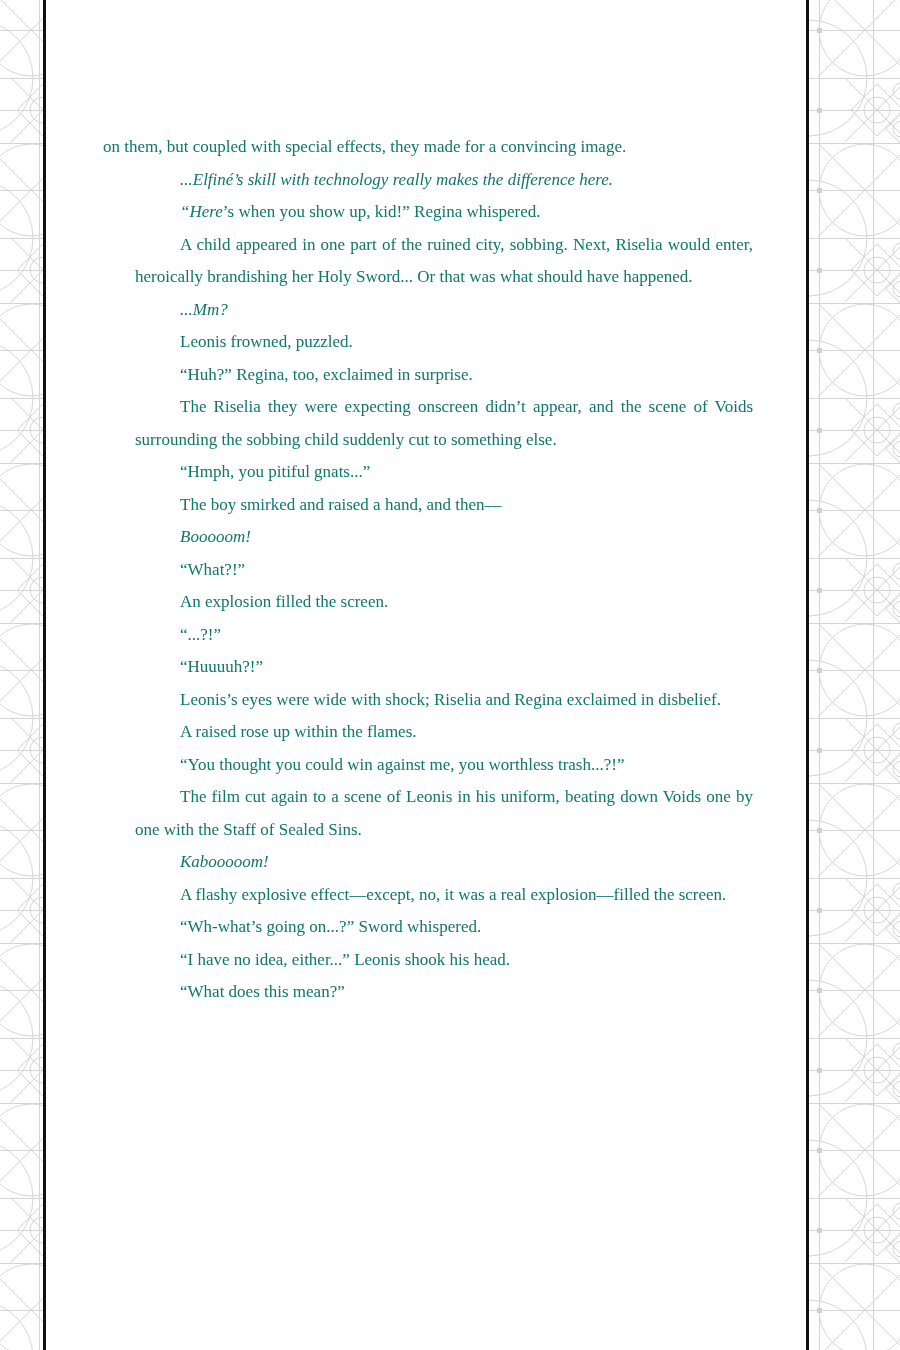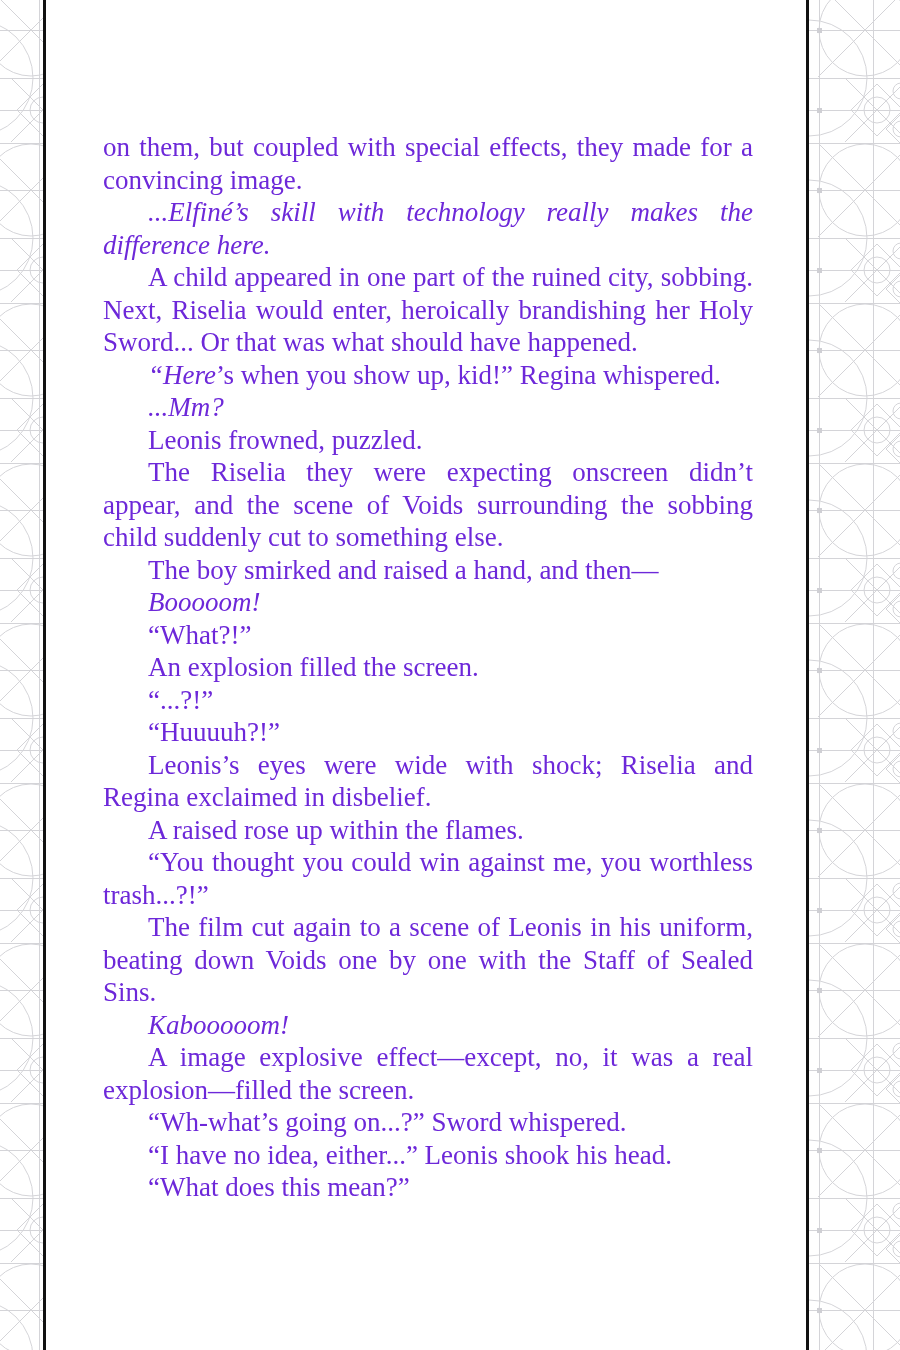--- a/index.html
+++ b/index.html
@@ -39,9 +39,9 @@
     margin-left: 57px;
     width: 650px;
     font-family: "Liberation Serif", "DejaVu Serif", serif;
-    font-size: 27px;
+    font-size: 17px;
     line-height: 32.5px;
-    color: #6d28d9;
+    color: #0f766e;
     text-align: justify;
   }
   .text-block p {

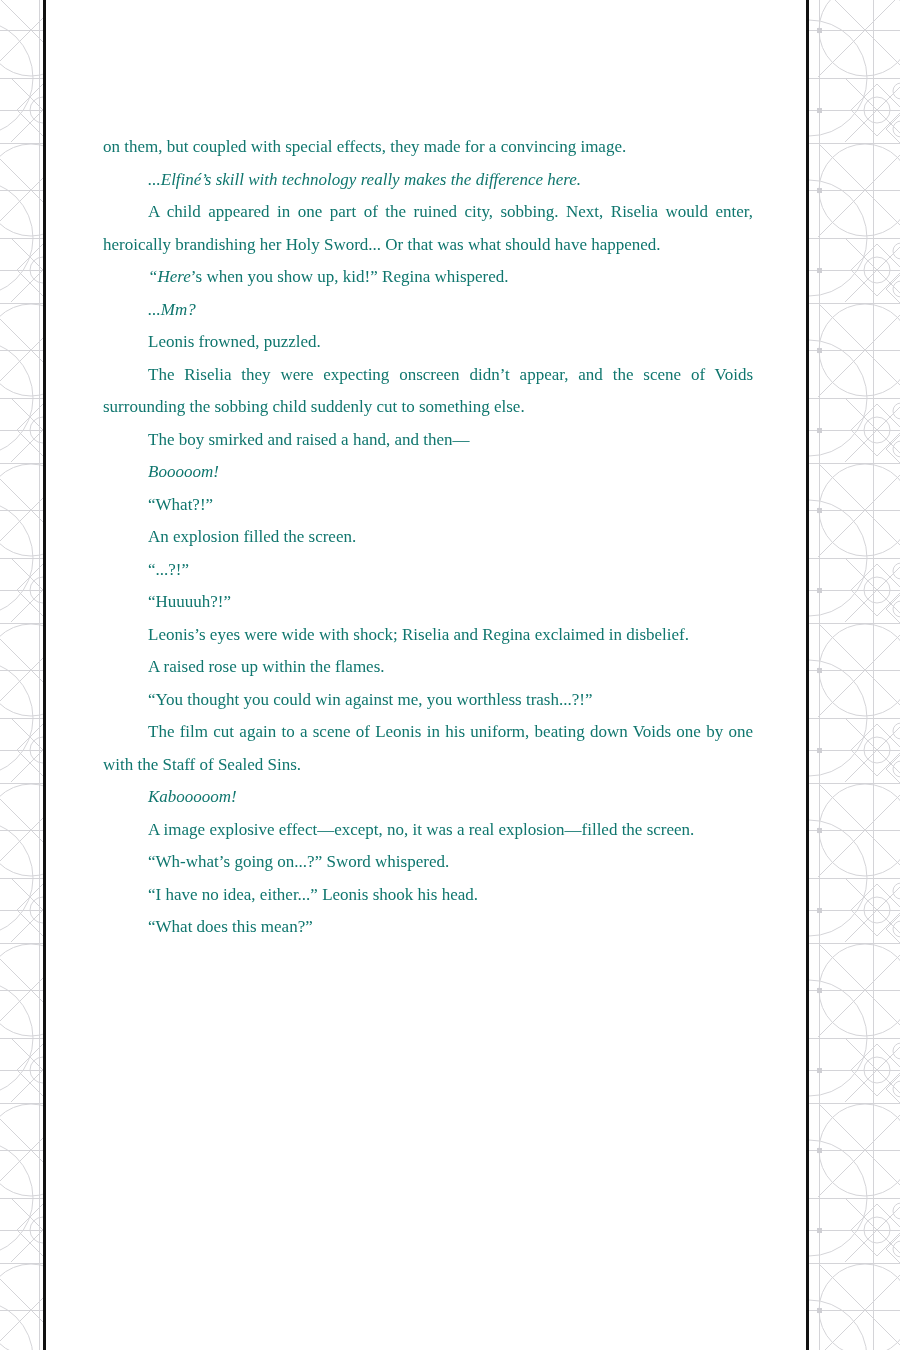--- a/index.html
+++ b/index.html
@@ -50,6 +50,7 @@
   }
   .text-block p.indent {
     text-indent: 45px;
+    margin-left: 32px;
   }
   .run.it {
     font-style: italic;

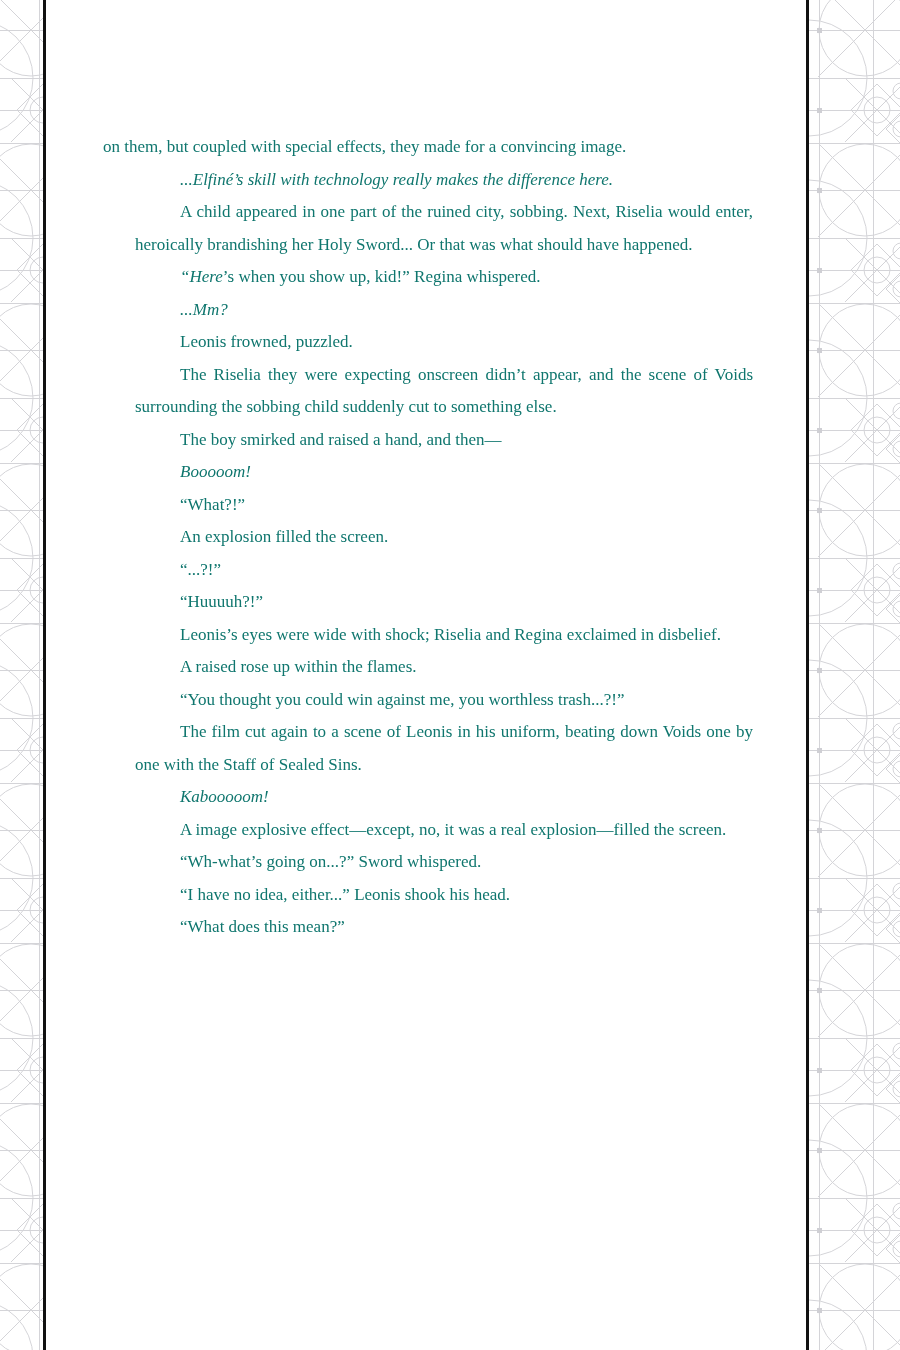--- a/index.html
+++ b/index.html
@@ -92,8 +92,8 @@
     <div class="text-block">
         <p><span class="run">on them, but coupled with special effects, they made for a convincing image.</span></p>
         <p class="indent"><span class="run it">...Elfiné’s skill with technology really makes the difference here.</span></p>
+        <p class="indent"><span class="run it">“Here</span><span class="run">’s when you show up, kid!” Regina whispered.</span></p>
         <p class="indent"><span class="run">A child appeared in one part of the ruined city, sobbing. Next, Riselia would enter, heroically brandishing her Holy Sword... Or that was what should have happened.</span></p>
-        <p class="indent"><span class="run it">“Here</span><span class="run">’s when you show up, kid!” Regina whispered.</span></p>
         <p class="indent"><span class="run it">...Mm?</span></p>
         <p class="indent"><span class="run">Leonis frowned, puzzled.</span></p>
         <p class="indent"><span class="run">The Riselia they were expecting onscreen didn’t appear, and the scene of Voids surrounding the sobbing child suddenly cut to something else.</span></p>

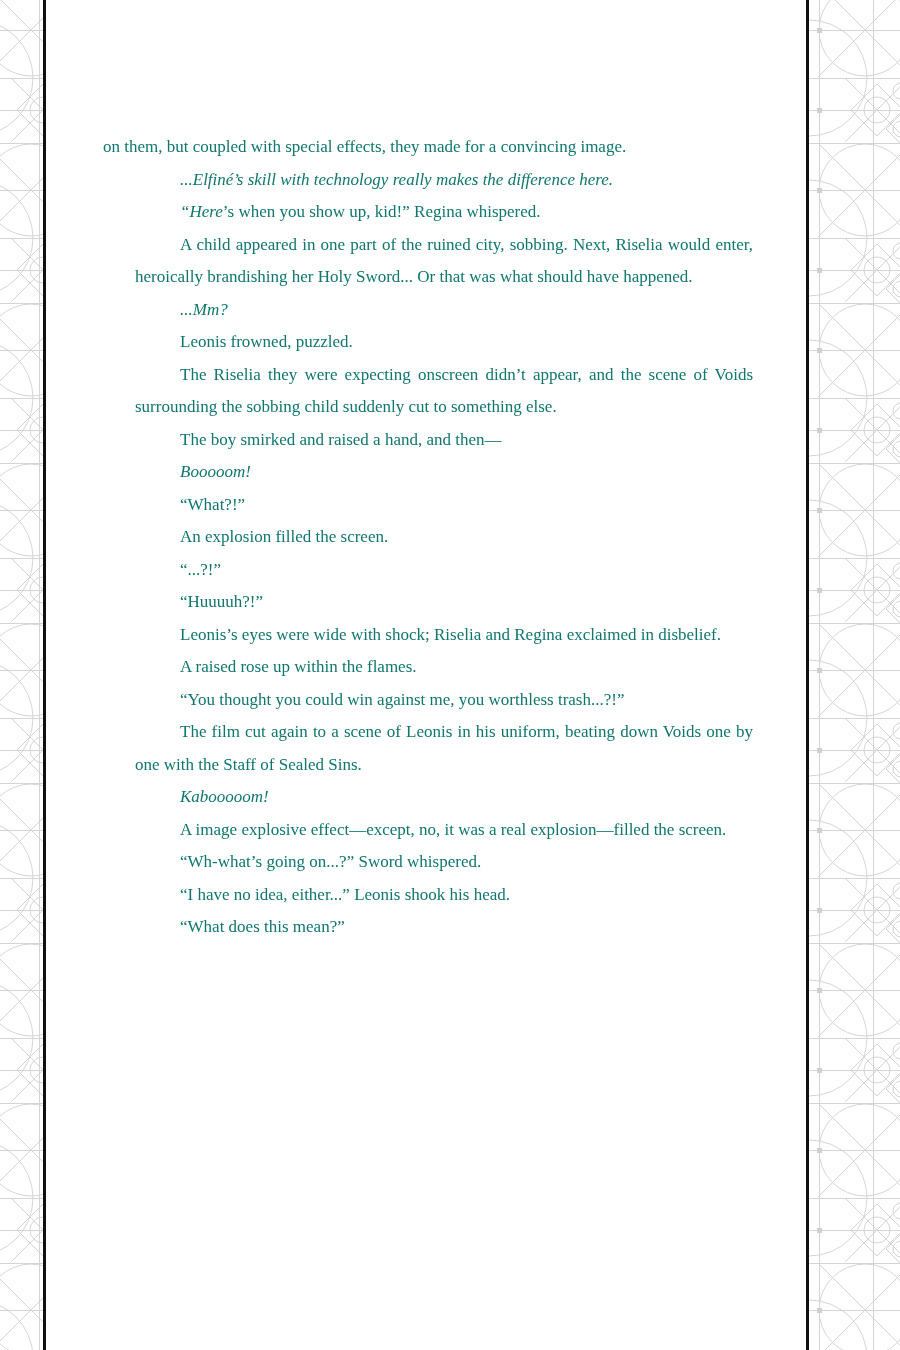--- a/index.html
+++ b/index.html
@@ -96,6 +96,7 @@
         <p class="indent"><span class="run">A child appeared in one part of the ruined city, sobbing. Next, Riselia would enter, heroically brandishing her Holy Sword... Or that was what should have happened.</span></p>
         <p class="indent"><span class="run it">...Mm?</span></p>
         <p class="indent"><span class="run">Leonis frowned, puzzled.</span></p>
+        <p class="indent"><span class="run">“Huh?” Regina, too, exclaimed in surprise.</span></p>
         <p class="indent"><span class="run">The Riselia they were expecting onscreen didn’t appear, and the scene of Voids surrounding the sobbing child suddenly cut to something else.</span></p>
         <p class="indent"><span class="run">The boy smirked and raised a hand, and then—</span></p>
         <p class="indent"><span class="run it">Booooom!</span></p>

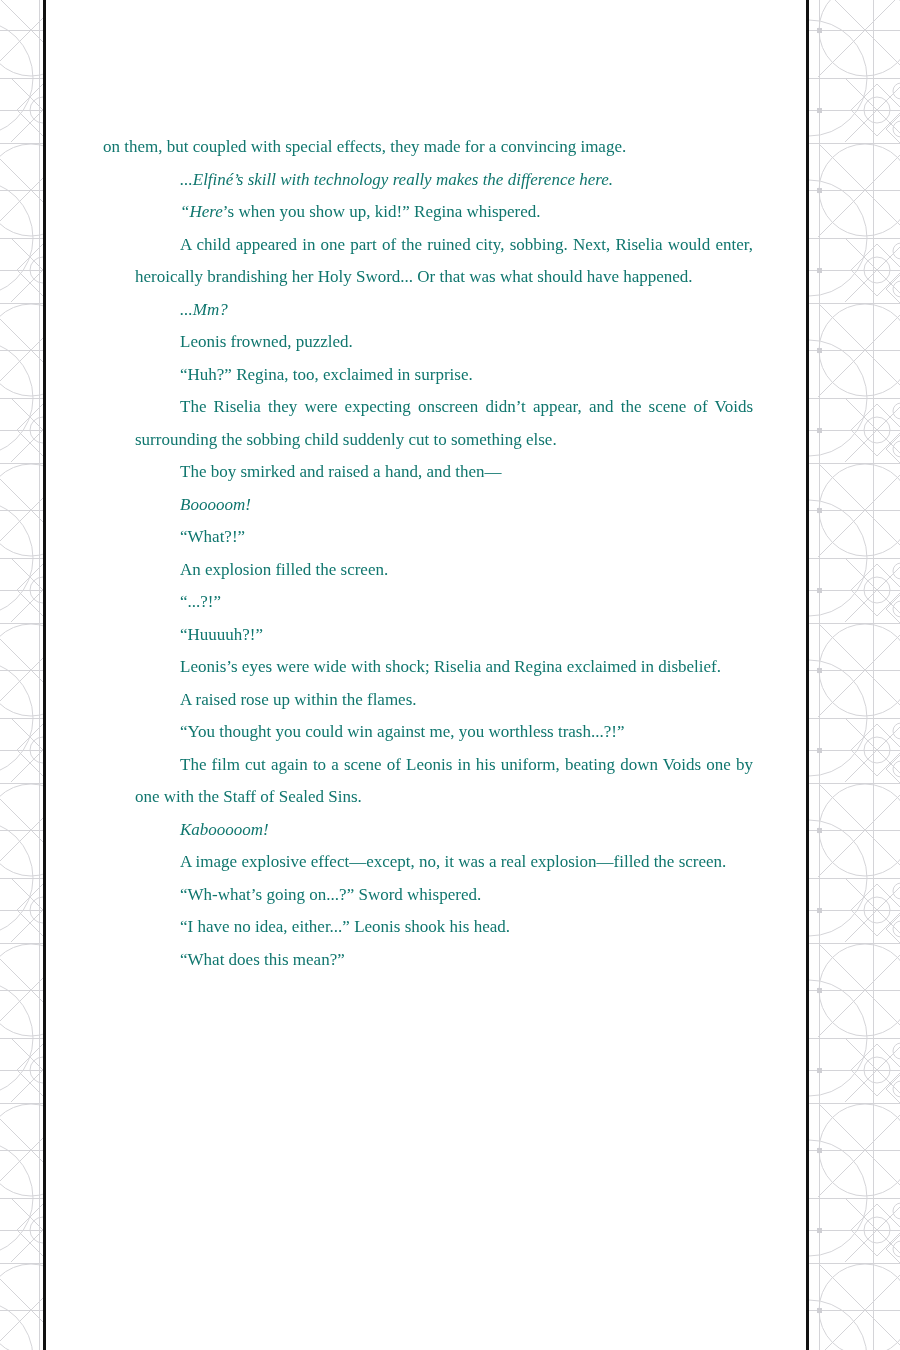--- a/index.html
+++ b/index.html
@@ -98,6 +98,7 @@
         <p class="indent"><span class="run">Leonis frowned, puzzled.</span></p>
         <p class="indent"><span class="run">“Huh?” Regina, too, exclaimed in surprise.</span></p>
         <p class="indent"><span class="run">The Riselia they were expecting onscreen didn’t appear, and the scene of Voids surrounding the sobbing child suddenly cut to something else.</span></p>
+        <p class="indent"><span class="run">“Hmph, you pitiful gnats...”</span></p>
         <p class="indent"><span class="run">The boy smirked and raised a hand, and then—</span></p>
         <p class="indent"><span class="run it">Booooom!</span></p>
         <p class="indent"><span class="run">“What?!”</span></p>

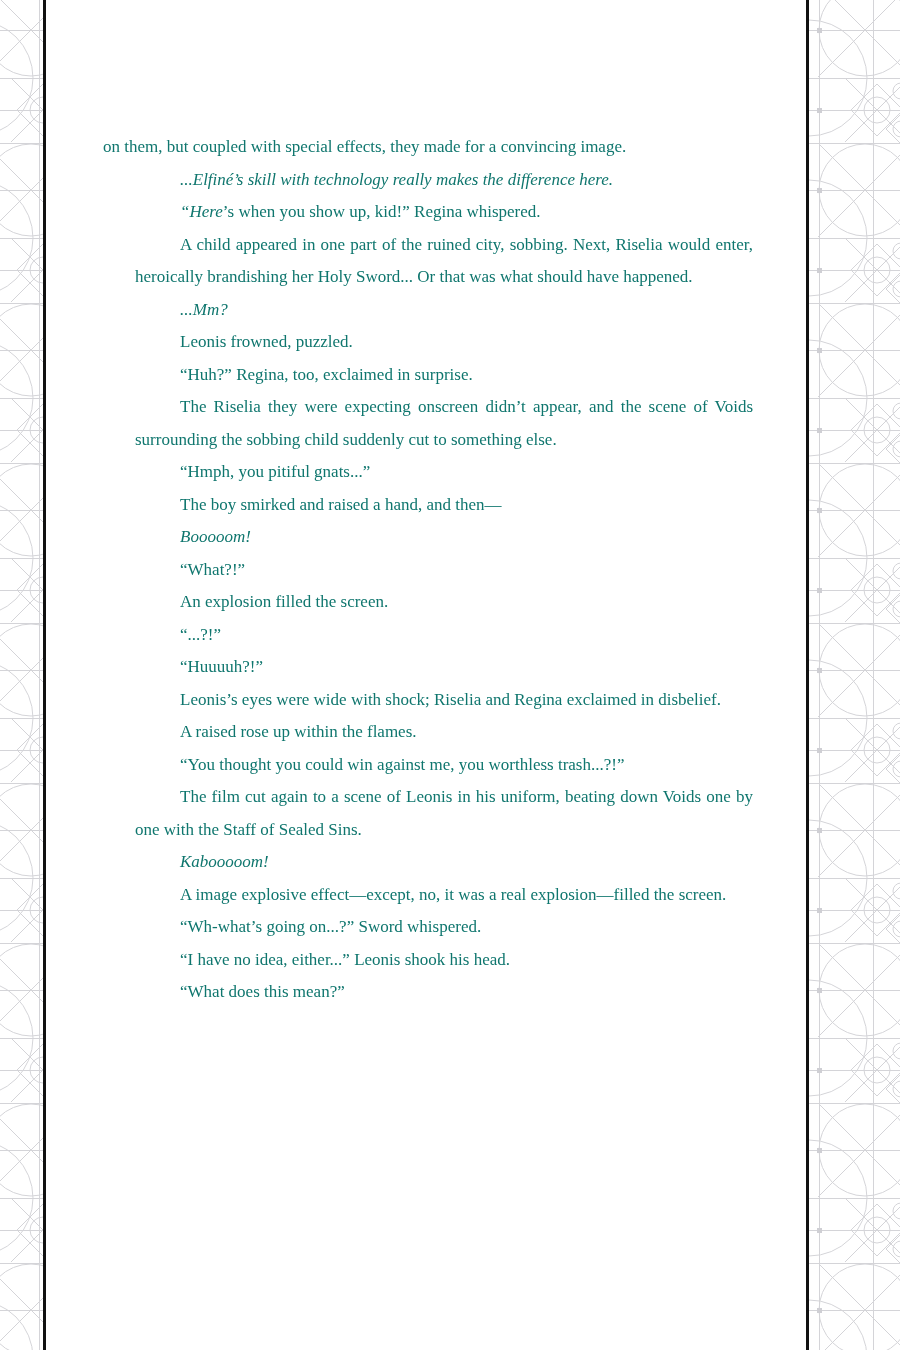--- a/index.html
+++ b/index.html
@@ -110,7 +110,7 @@
         <p class="indent"><span class="run">“You thought you could win against me, you worthless trash...?!”</span></p>
         <p class="indent"><span class="run">The film cut again to a scene of Leonis in his uniform, beating down Voids one by one with the Staff of Sealed Sins.</span></p>
         <p class="indent"><span class="run it">Kabooooom!</span></p>
-        <p class="indent"><span class="run">A image explosive effect—except, no, it was a real explosion—filled the screen.</span></p>
+        <p class="indent"><span class="run">A flashy explosive effect—except, no, it was a real explosion—filled the screen.</span></p>
         <p class="indent"><span class="run">“Wh-what’s going on...?” Sword whispered.</span></p>
         <p class="indent"><span class="run">“I have no idea, either...” Leonis shook his head.</span></p>
         <p class="indent"><span class="run">“What does this mean?”</span></p>

